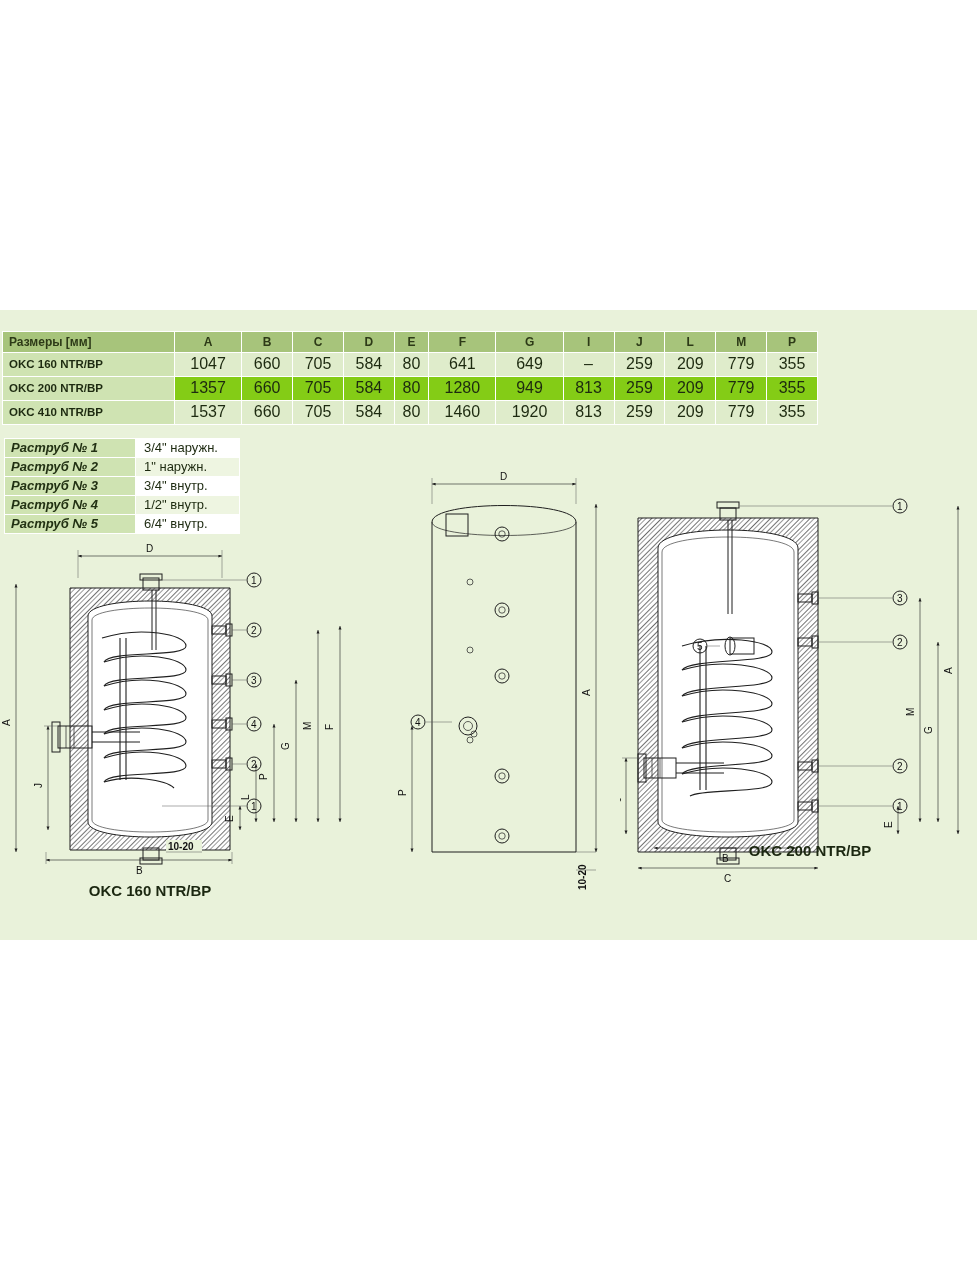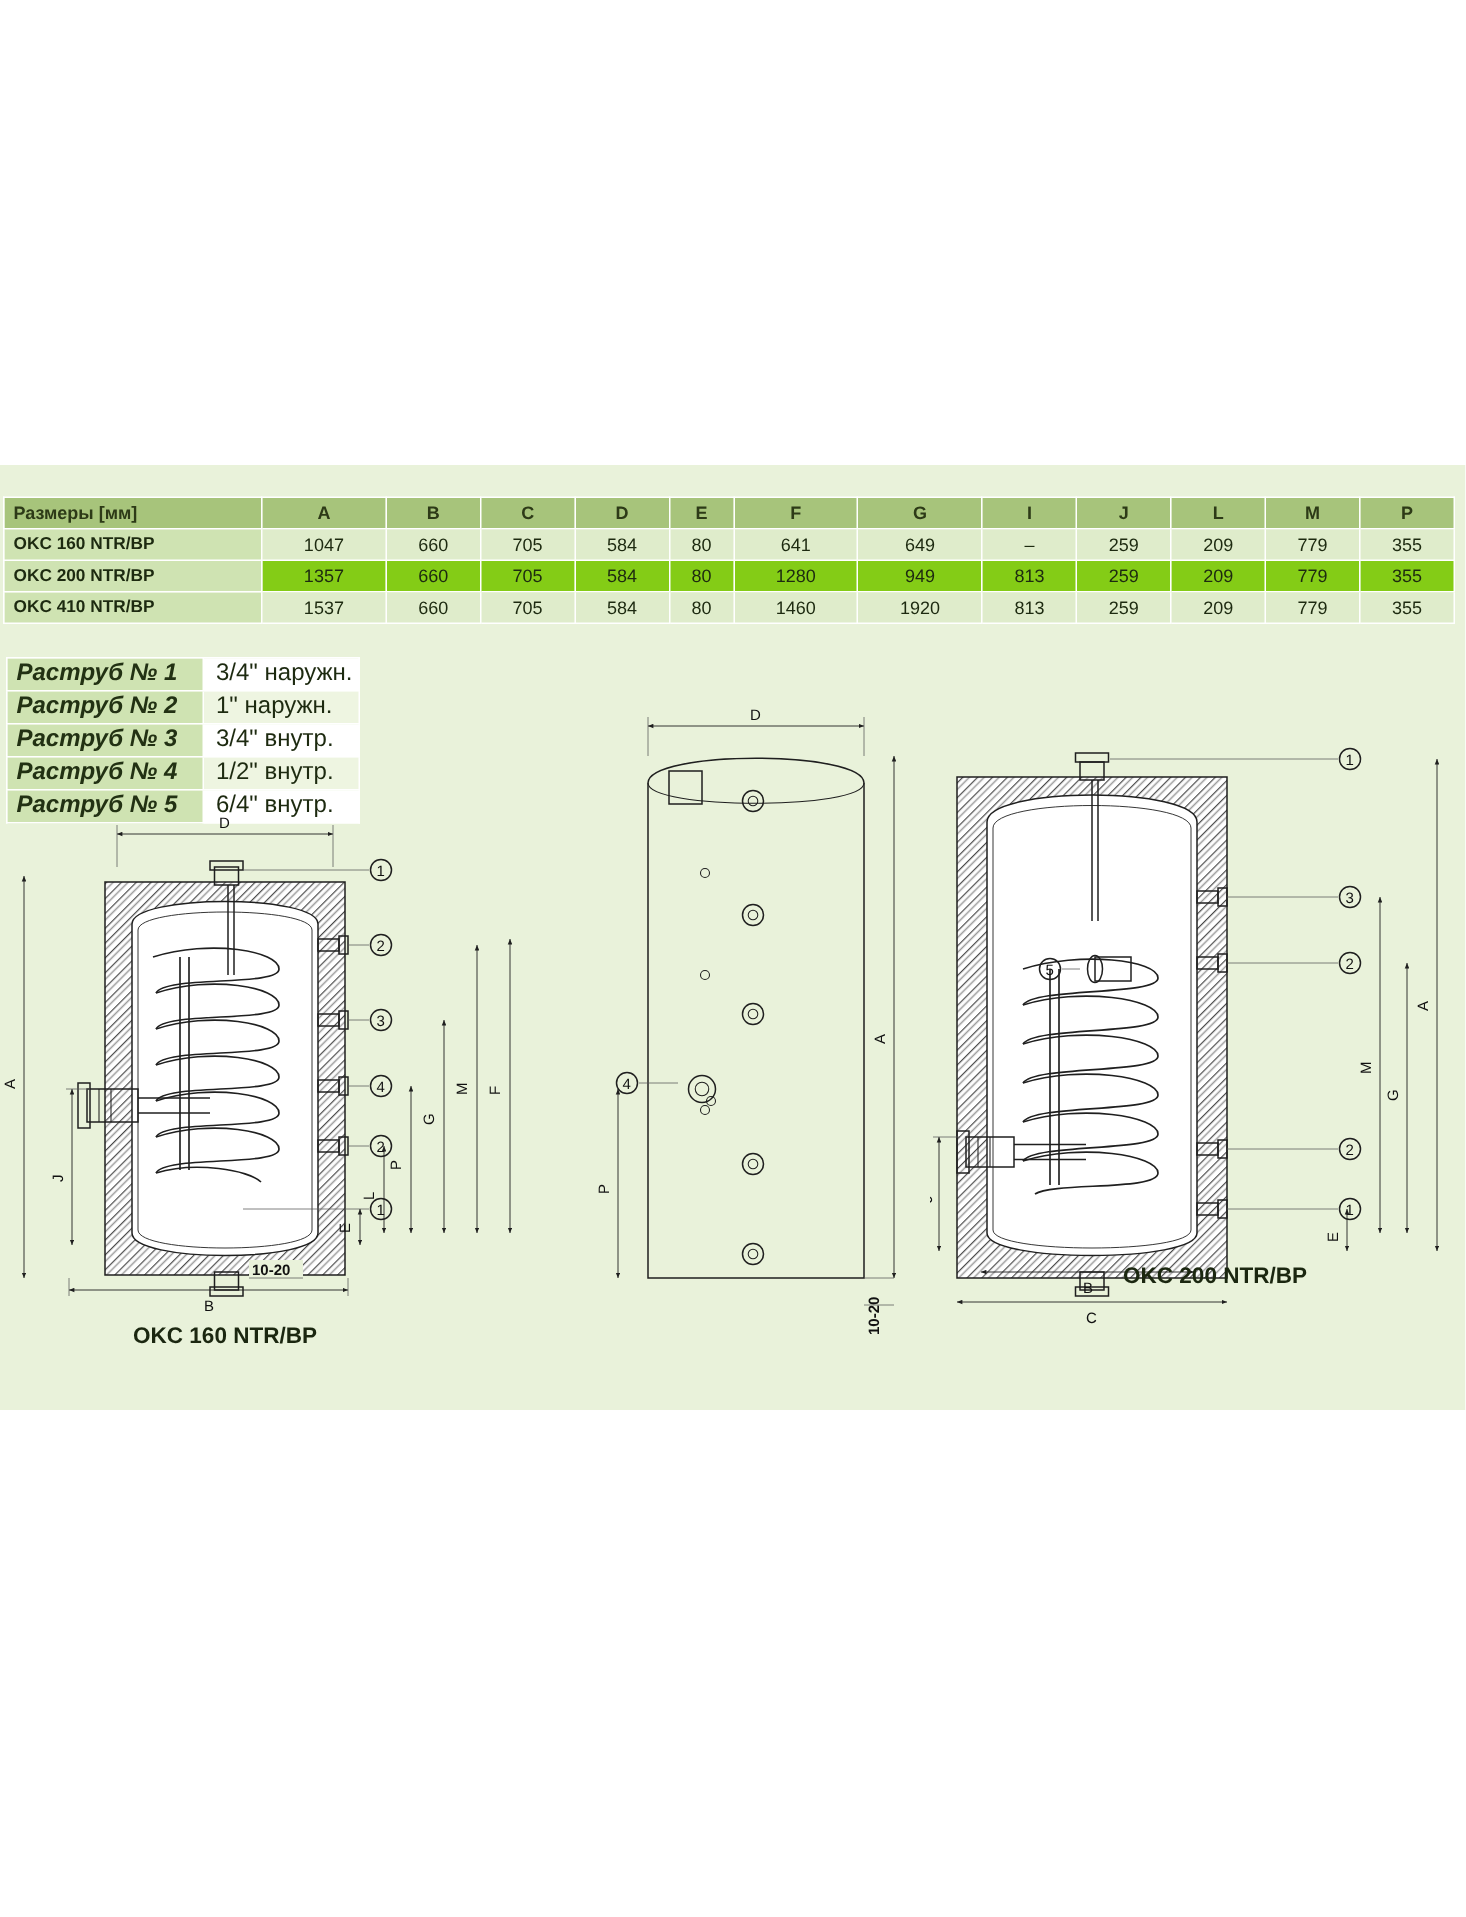--- a/index.html
+++ b/index.html
@@ -27,7 +27,7 @@
     position: absolute;
     left: 2px;
     top: 21px;
-    width: 968px;
+    width: 816px;
     border-collapse: collapse;
     font-size: 11.5px;
   }

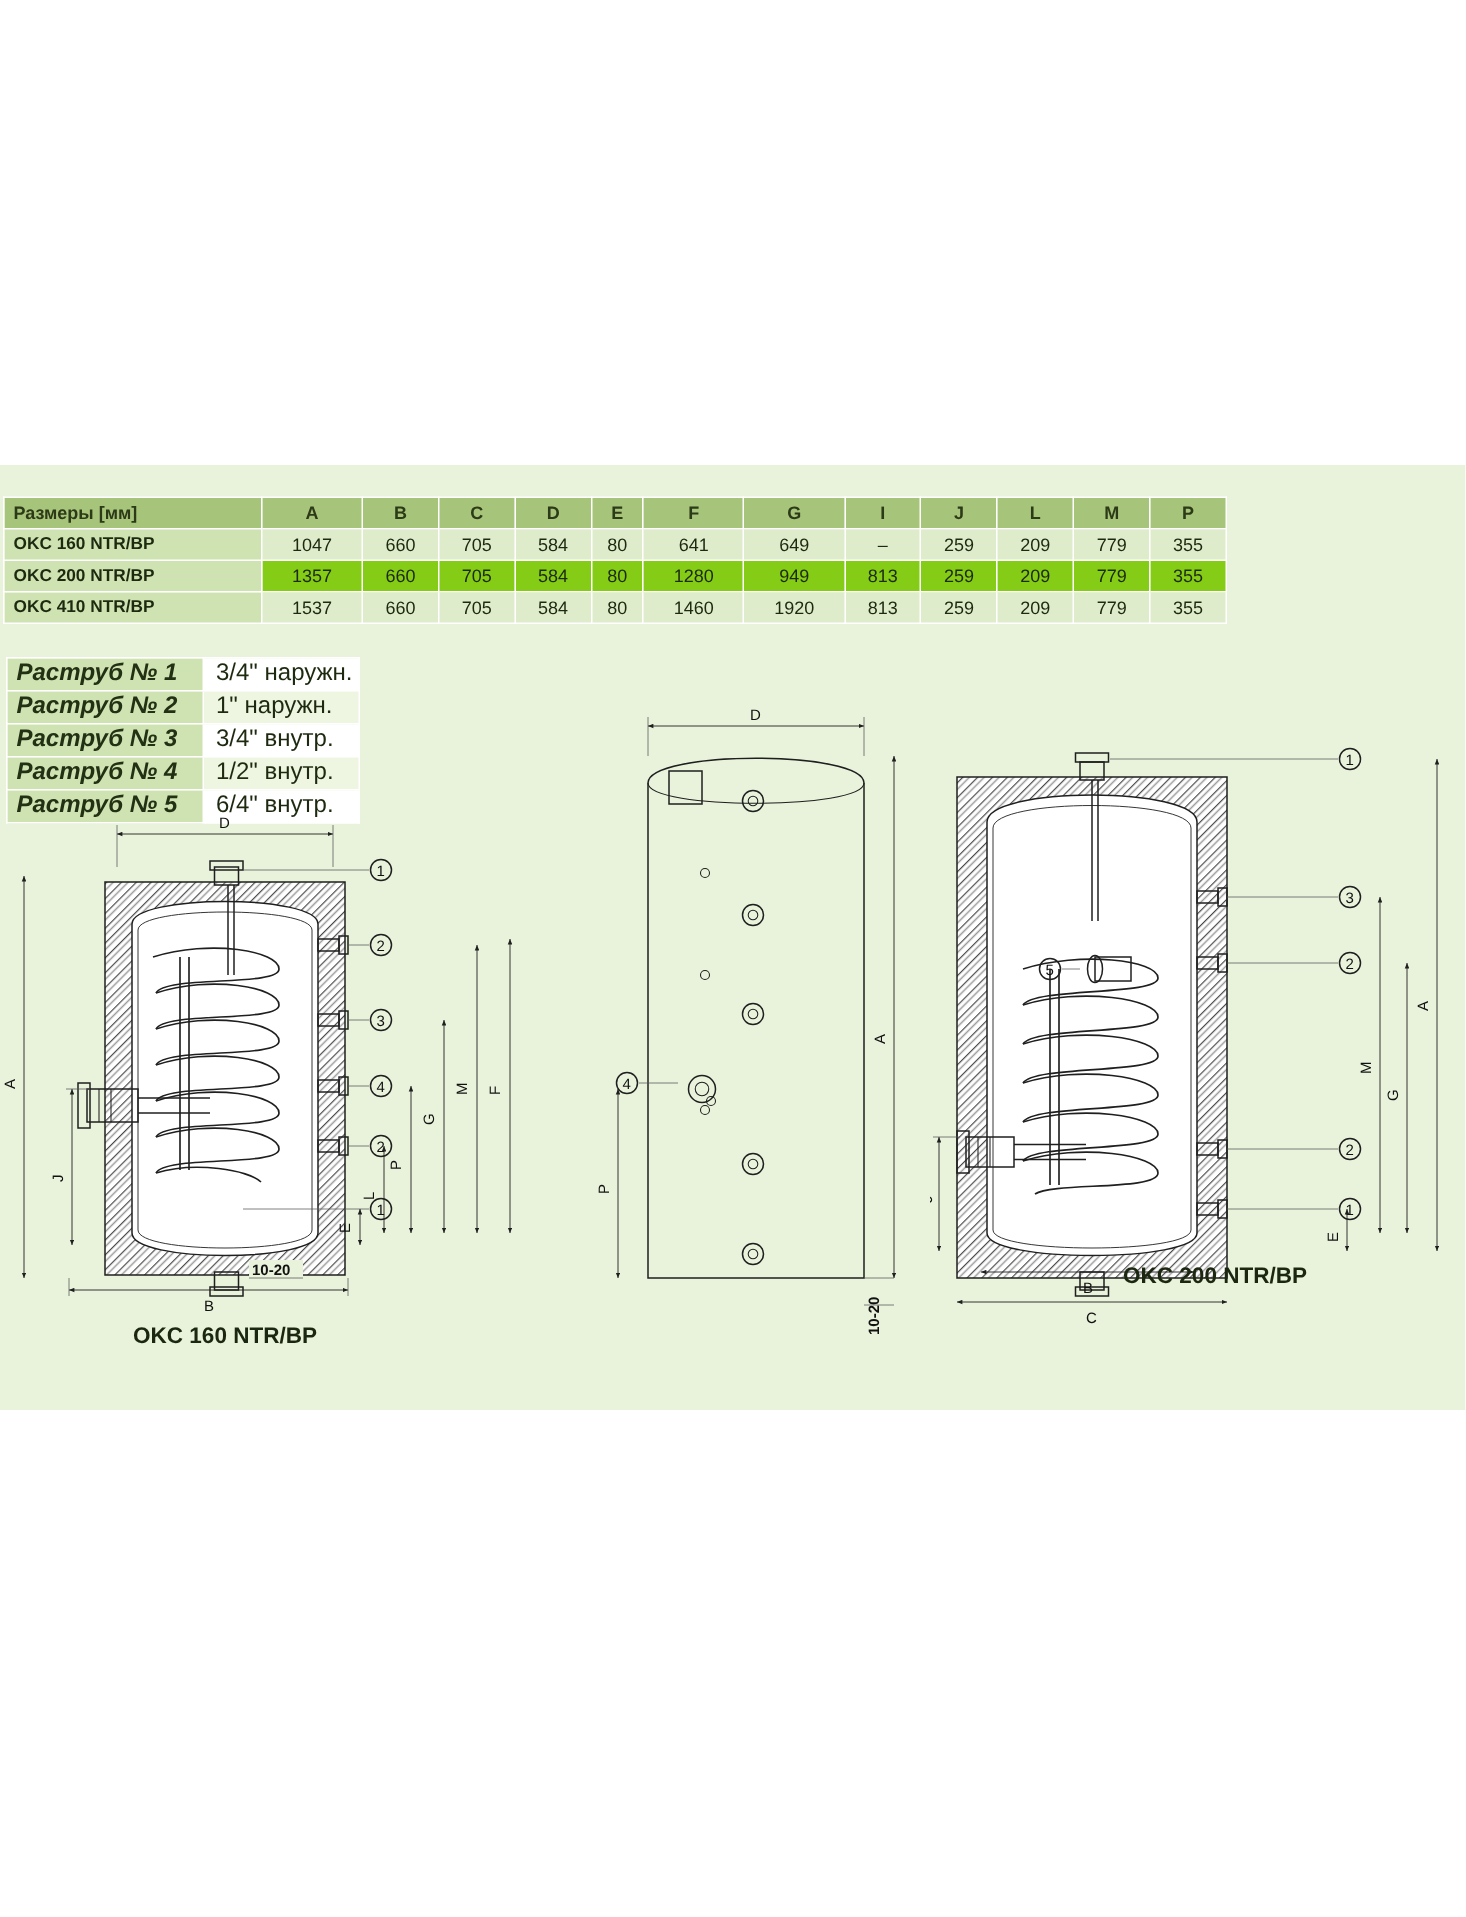--- a/index.html
+++ b/index.html
@@ -51,7 +51,7 @@
   .dim-table tbody td {
     background: #dfeccb;
     color: #1d2a10;
-    font-size: 12px;
+    font-size: 16px;
   }
   .dim-table tbody td.rowhead {
     text-align: left;

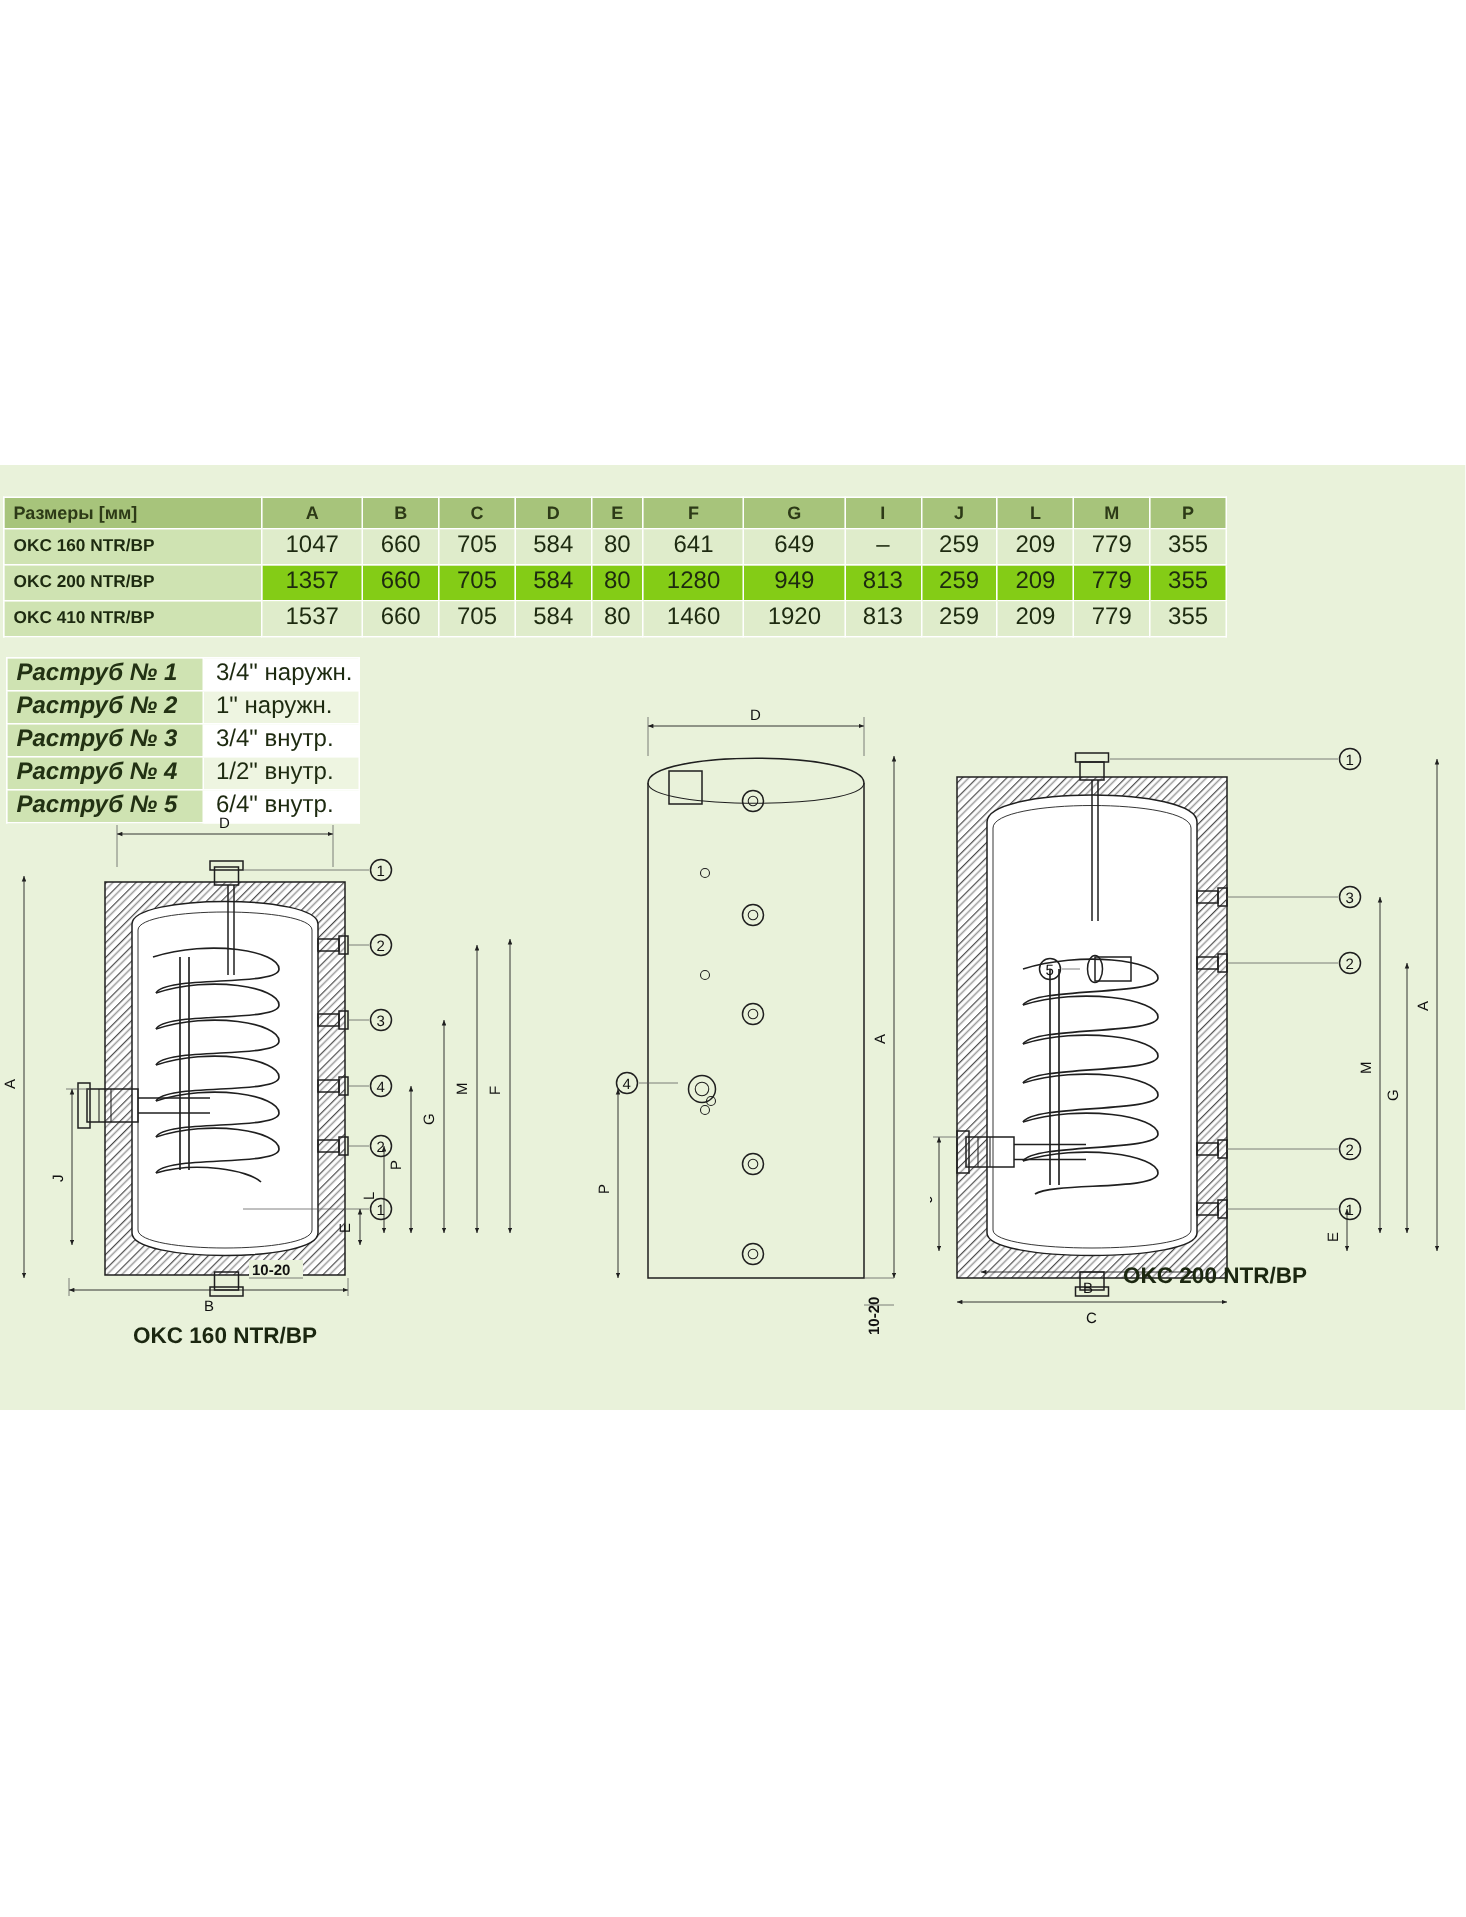--- a/index.html
+++ b/index.html
@@ -70,7 +70,7 @@
     top: 128px;
     width: 236px;
     border-collapse: collapse;
-    font-size: 16px;
+    font-size: 13px;
   }
   .legend td {
     border: 1px solid #ffffff;

